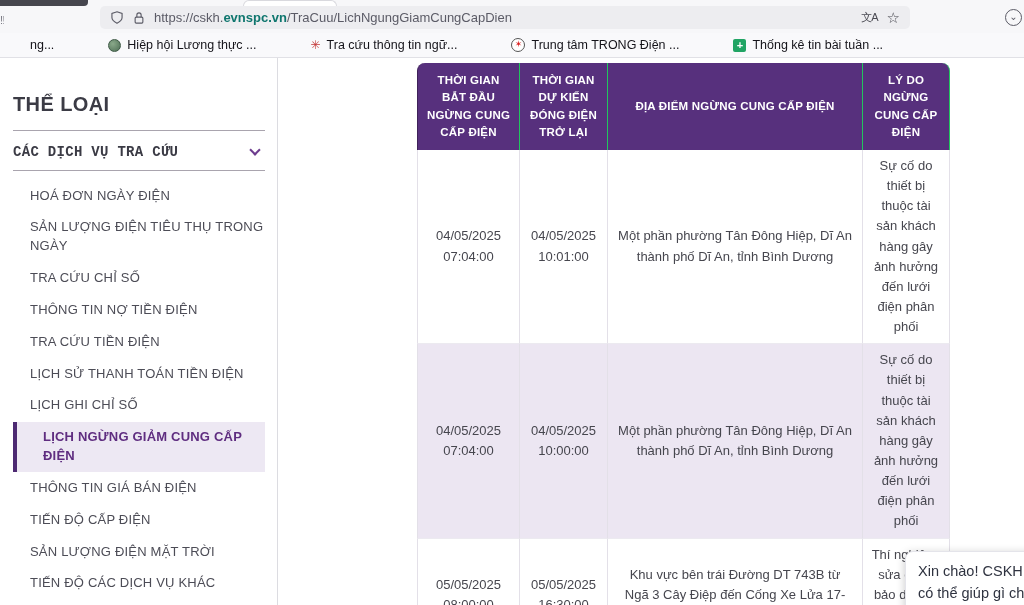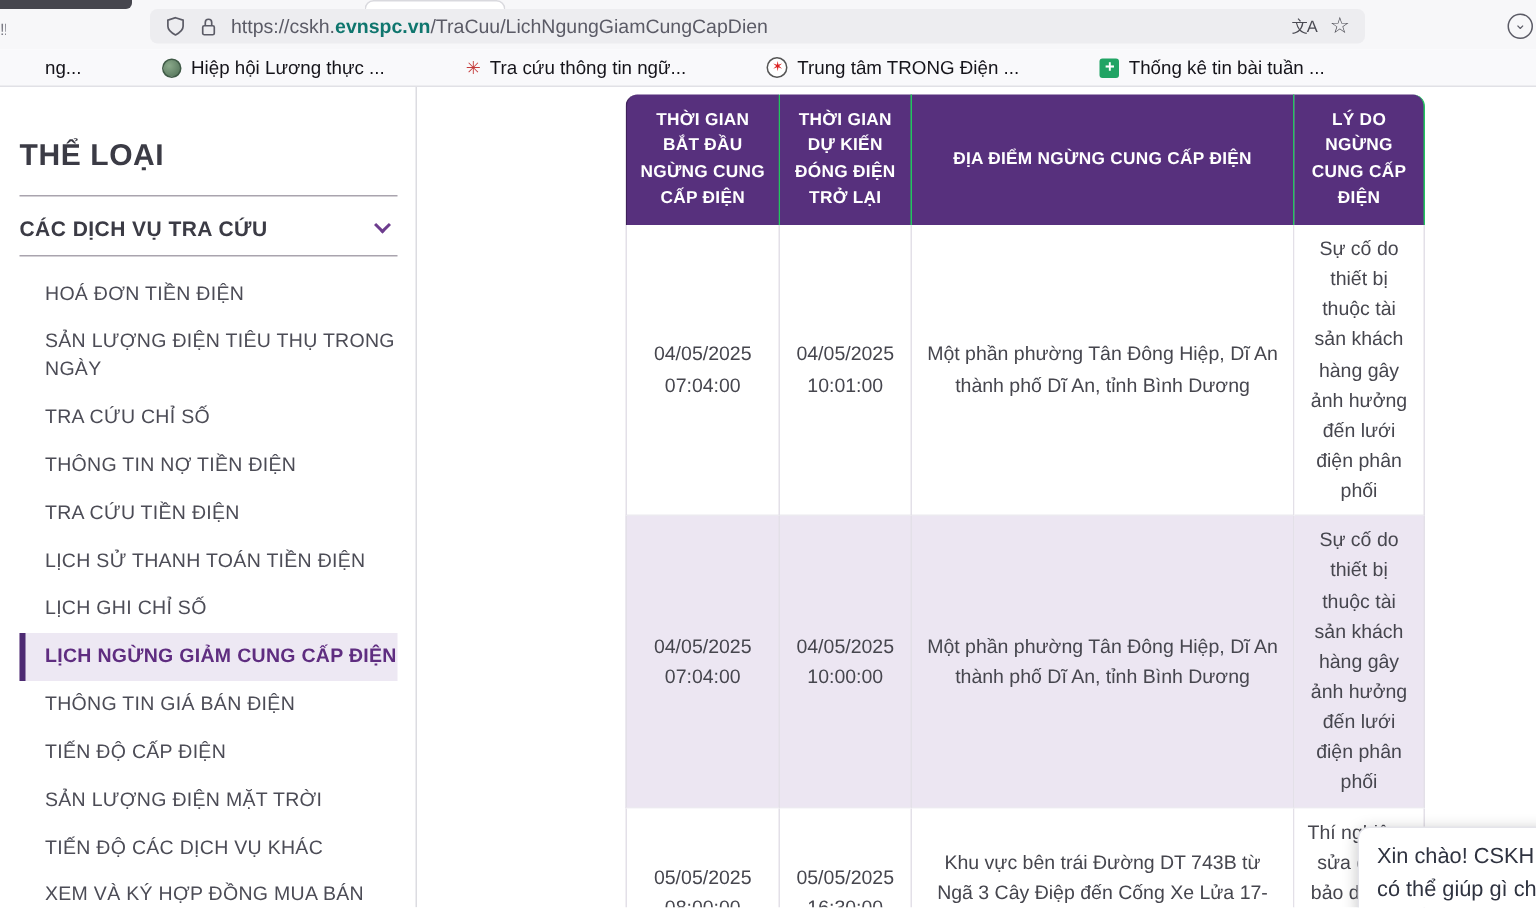--- a/index.html
+++ b/index.html
@@ -32,7 +32,7 @@
   .sidebar { position:absolute; left:13px; top:93px; width:252px; }
   .side-title { font-size:20px; font-weight:bold; color:#3b3b45; letter-spacing:0.4px; }
   .side-hr1 { margin-top:14px; border:none; border-top:1px solid #a9a4ae; }
-  .side-section { margin-top:13px; display:flex; align-items:center; justify-content:space-between; font-size:14px; font-weight:bold; color:#3b3b45; letter-spacing:0.3px; cursor:pointer; }
+  .side-section { margin-top:13px; display:flex; align-items:center; justify-content:space-between; font-size:14px; font-weight:bold; color:#3b3b45; letter-spacing:0.3px; cursor:pointer;font-family:Liberation Mono, monospace; }
   .chev { width:8px; height:8px; border-right:2px solid #6d3c8e; border-bottom:2px solid #6d3c8e; transform:rotate(45deg); margin-right:6px; margin-top:-4px; }
   .side-hr2 { margin-top:10px; border:none; border-top:1px solid #a9a4ae; }
   .side-list { margin-top:9px; }

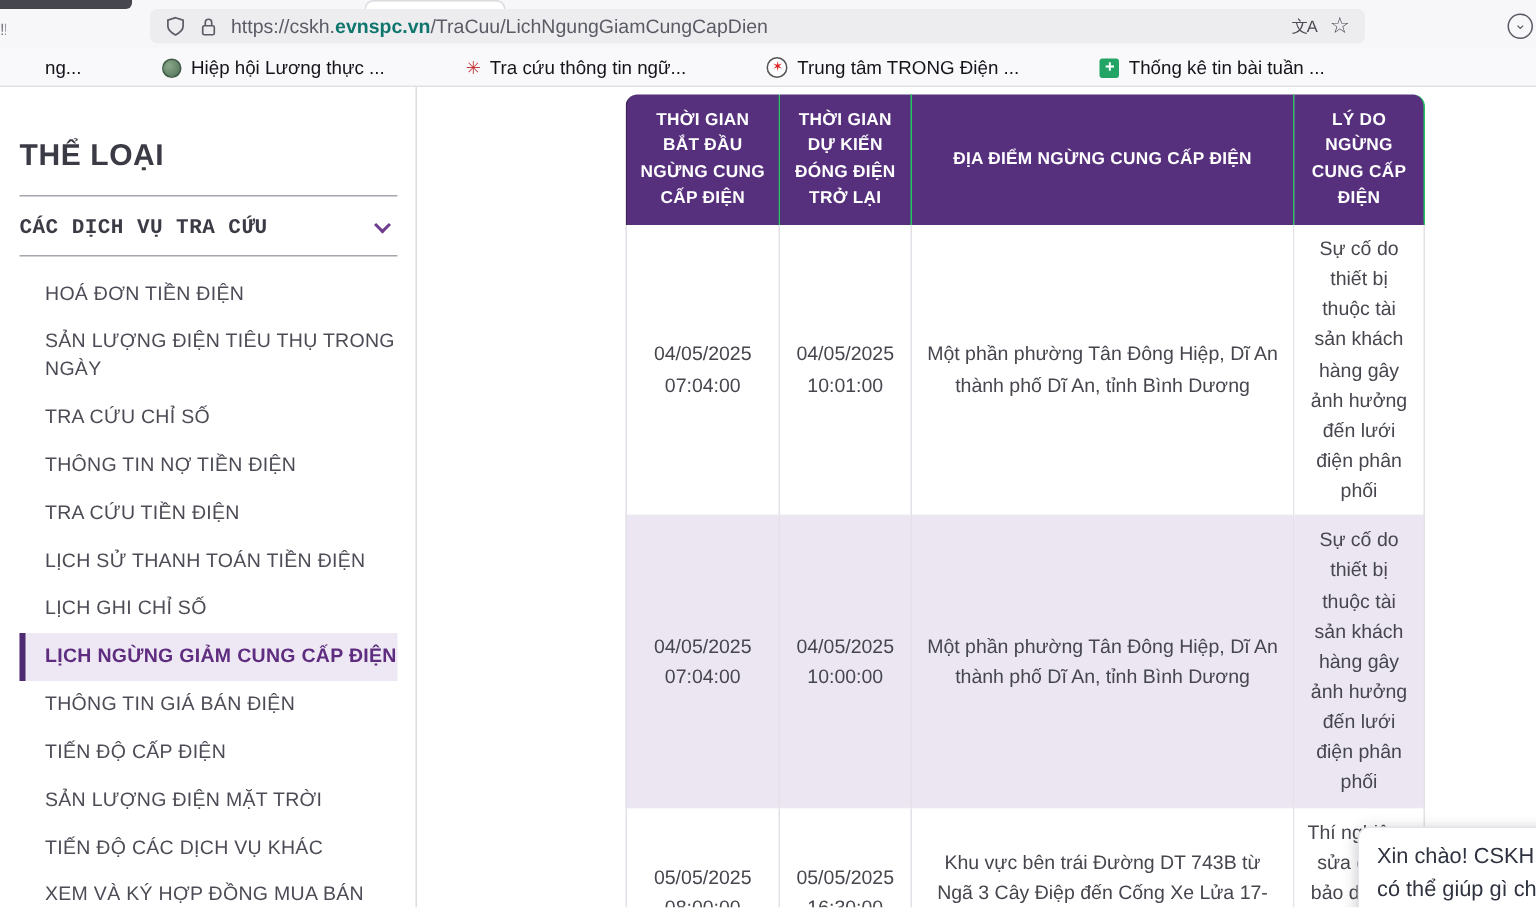--- a/index.html
+++ b/index.html
@@ -109,7 +109,7 @@
     </div>
     <hr class="side-hr2">
     <div class="side-list">
-      <div class="side-item">HOÁ ĐƠN TIỀN ĐIỆN</div>
+      <div class="side-item">HOÁ ĐƠN NGÀY ĐIỆN</div>
       <div class="side-item">SẢN LƯỢNG ĐIỆN TIÊU THỤ TRONG NGÀY</div>
       <div class="side-item">TRA CỨU CHỈ SỐ</div>
       <div class="side-item">THÔNG TIN NỢ TIỀN ĐIỆN</div>

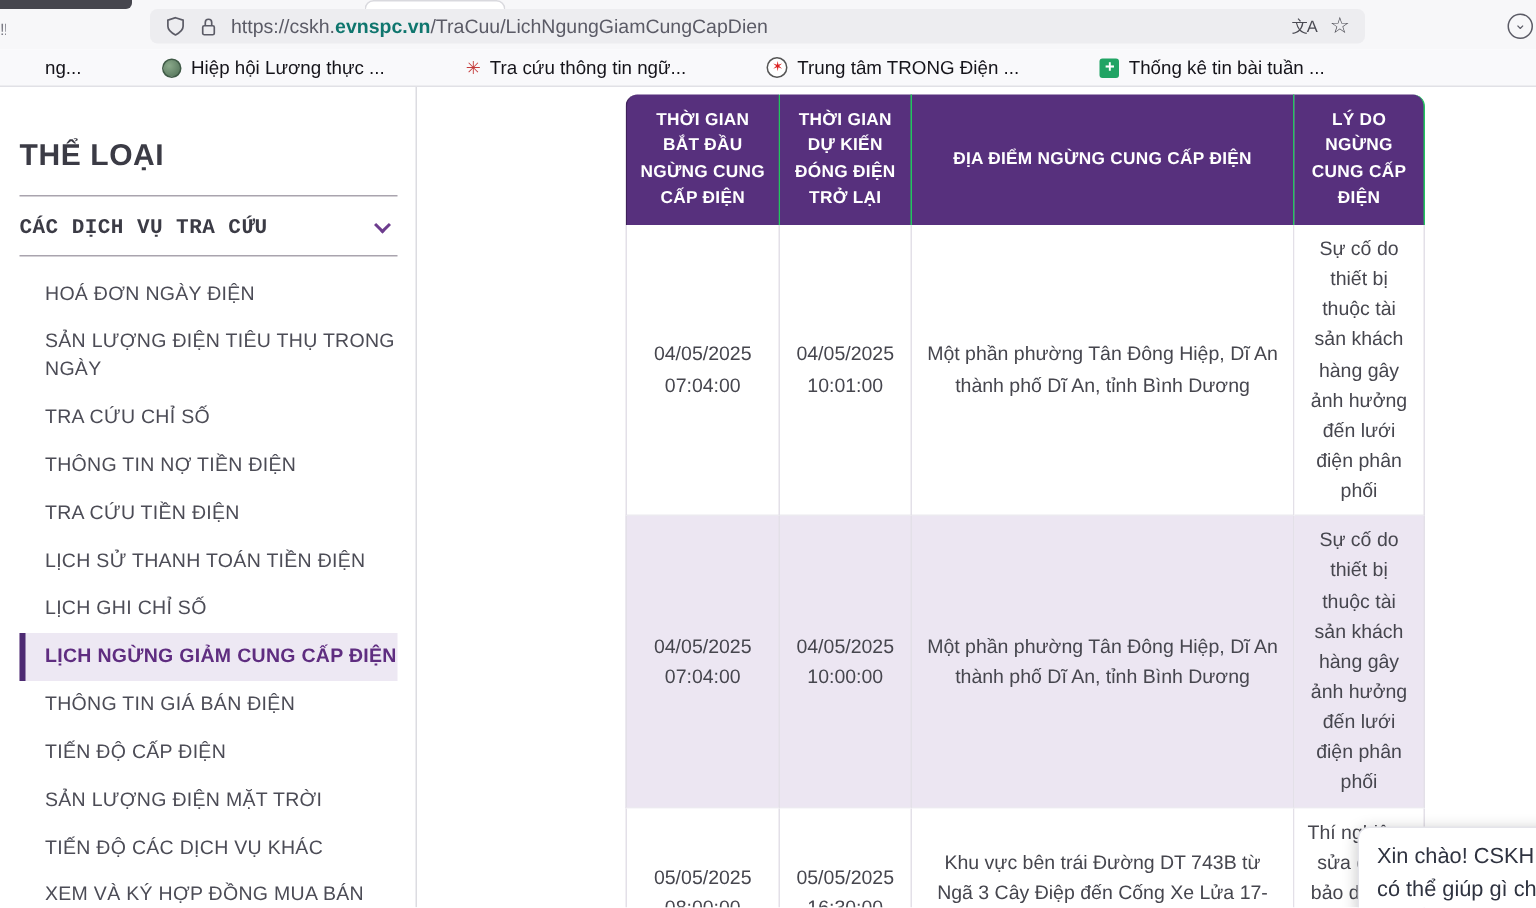--- a/index.html
+++ b/index.html
@@ -37,7 +37,7 @@
   .side-hr2 { margin-top:10px; border:none; border-top:1px solid #a9a4ae; }
   .side-list { margin-top:9px; }
   .side-item { font-size:13px; color:#4c4c56; letter-spacing:0.2px; padding:6.5px 0 6.5px 17px; line-height:1.45; cursor:pointer; }
-  .side-item.active { background:#ede8f3; color:#5f2d80; font-weight:bold; border-left:4px solid #4d2a72; padding-left:13px; }
+  .side-item.active { background:#ede8f3; color:#5f2d80; font-weight:bold; border-left:4px solid #4d2a72; padding-left:26px; }
 
   
   .outage-table { position:absolute; left:417px; top:63px; width:533px; border-collapse:separate; border-spacing:0; table-layout:fixed; }

